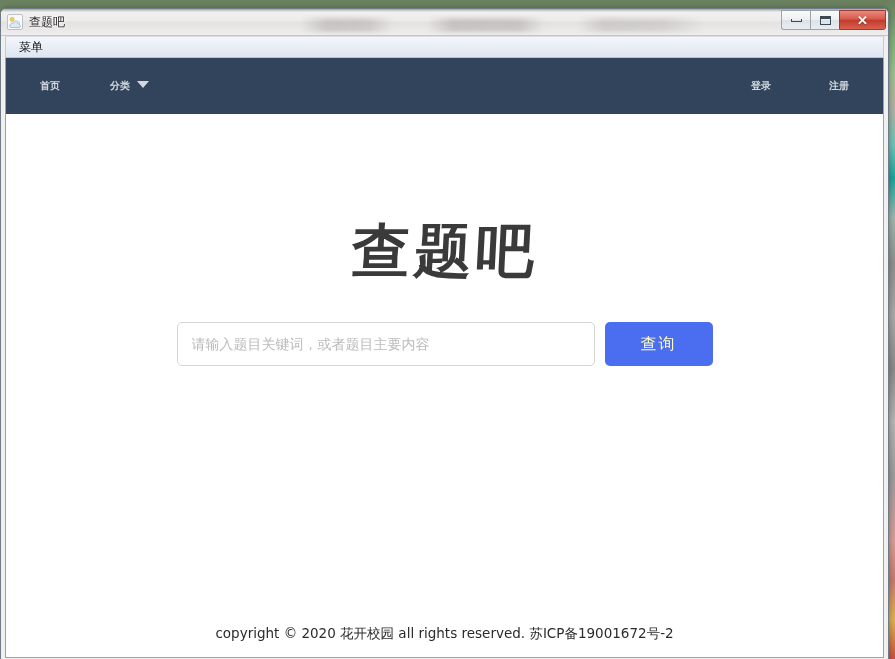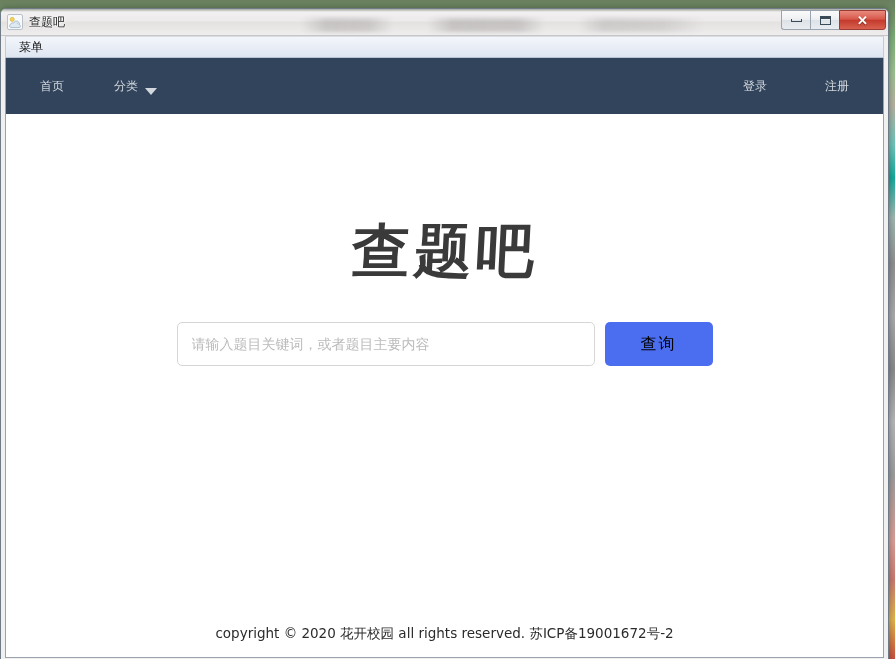--- a/index.html
+++ b/index.html
@@ -195,14 +195,15 @@
   .nav-right { display: flex; align-items: center; gap: 34px; margin-left: auto; }
   .nav-link {
     color: #d3d8de;
-    font-size: 12px;
+    font-size: 10px;
     font-family: "DejaVu Sans", "Liberation Sans", sans-serif;
     padding: 6px 12px;
     cursor: pointer;
     white-space: nowrap;
     display: flex;
-    align-items: flex-end;
+    align-items: flex-start;
     gap: 7px;
+    font-weight: bold;
   }
   .caret-down {
     width: 0; height: 0;

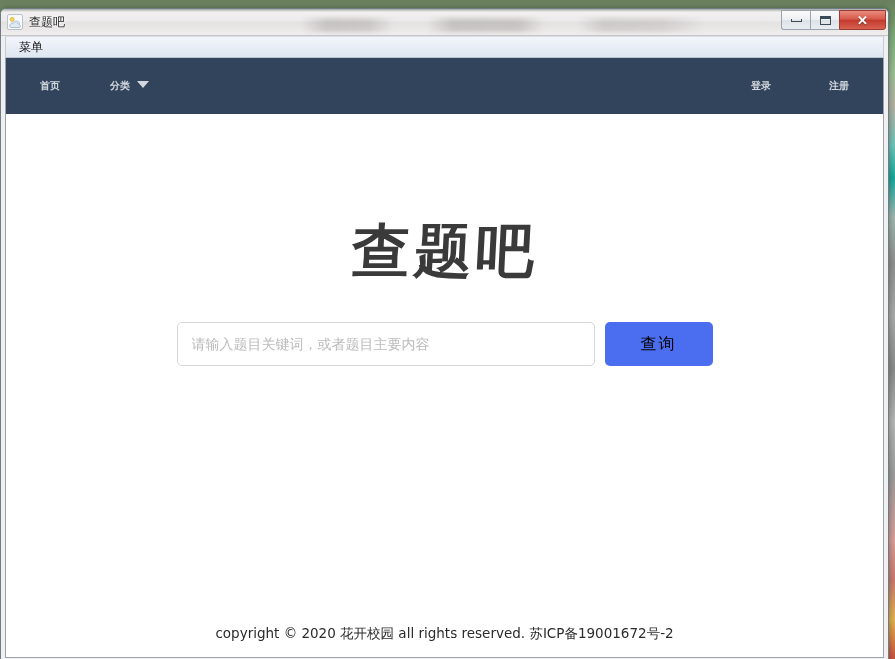--- a/index.html
+++ b/index.html
@@ -263,7 +263,7 @@
     background: #4b6ef0;
     border: none;
     border-radius: 5px;
-    color: #000000;
+    color: #fef9c3;
     font-size: 16px;
     font-family: "DejaVu Sans", "Liberation Sans", sans-serif;
     letter-spacing: 2px;

